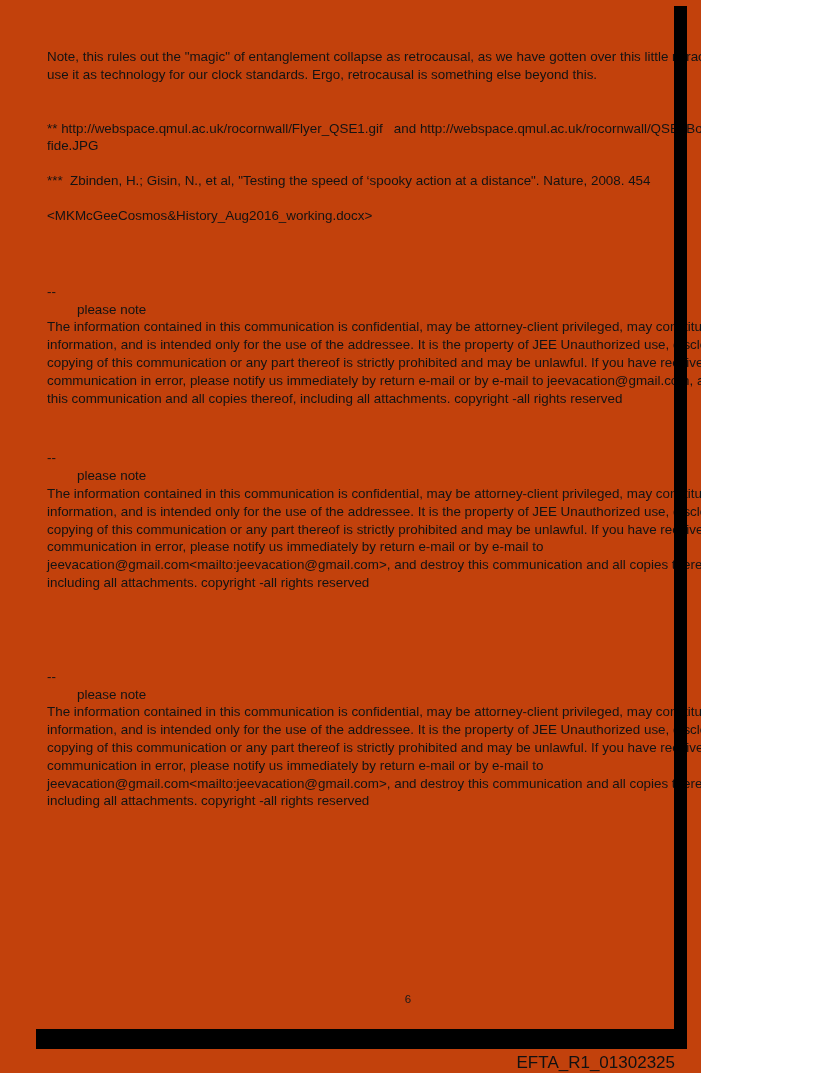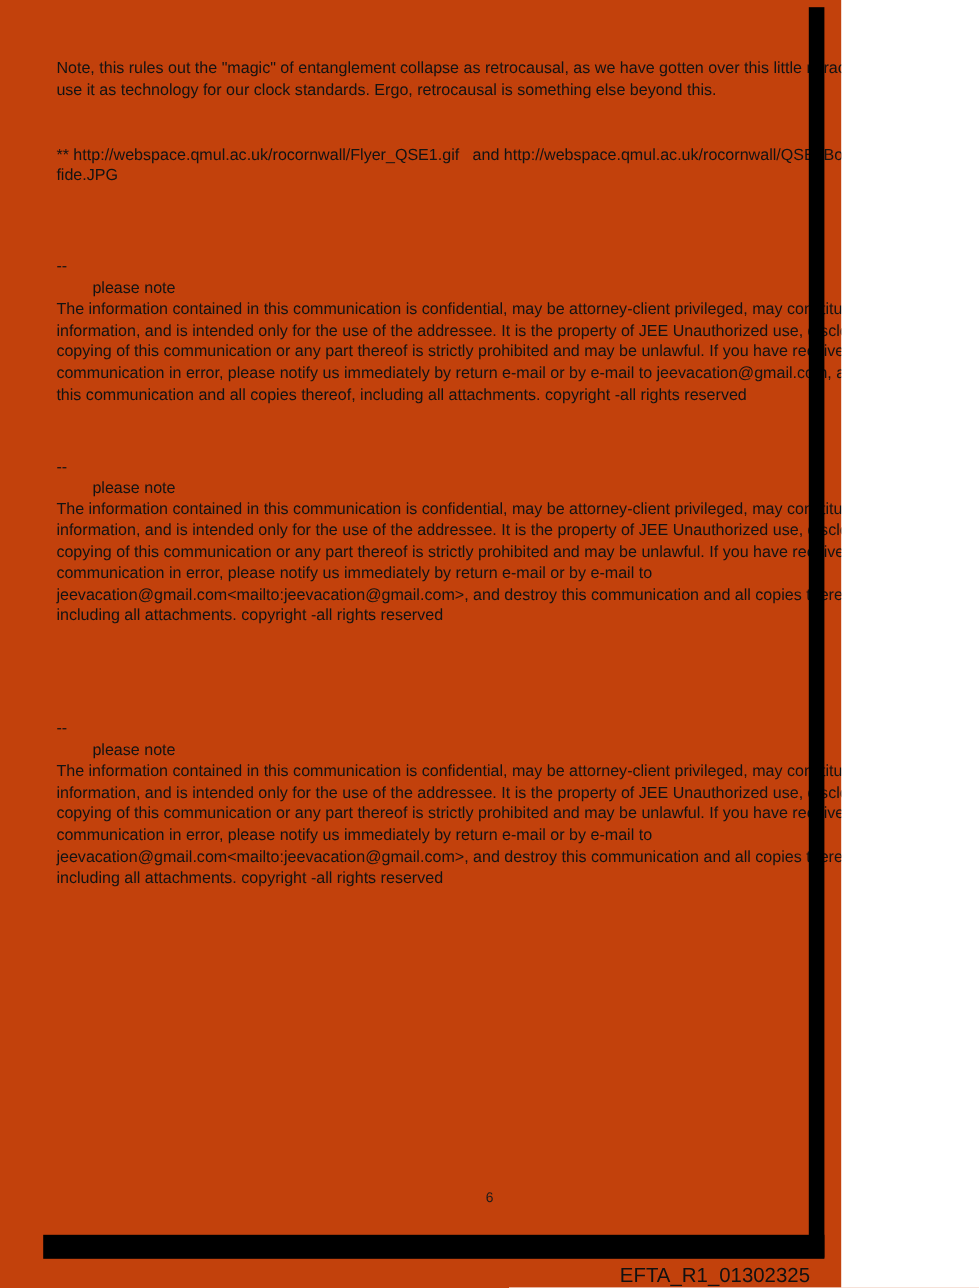--- a/index.html
+++ b/index.html
@@ -83,6 +83,7 @@
 
     <p class="line links-line">** http://webspace.qmul.ac.uk/rocornwall/Flyer_QSE1.gif   and http://webspace.qmul.ac.uk/rocornwall/QSE_Bona-fide.JPG</p>
 
+    <p class="line citation-line">***  Zbinden, H.; Gisin, N., et al, "Testing the speed of ‘spooky action at a distance". Nature, 2008. 454</p>
 
 
     <div class="disclaimer disclaimer-1">

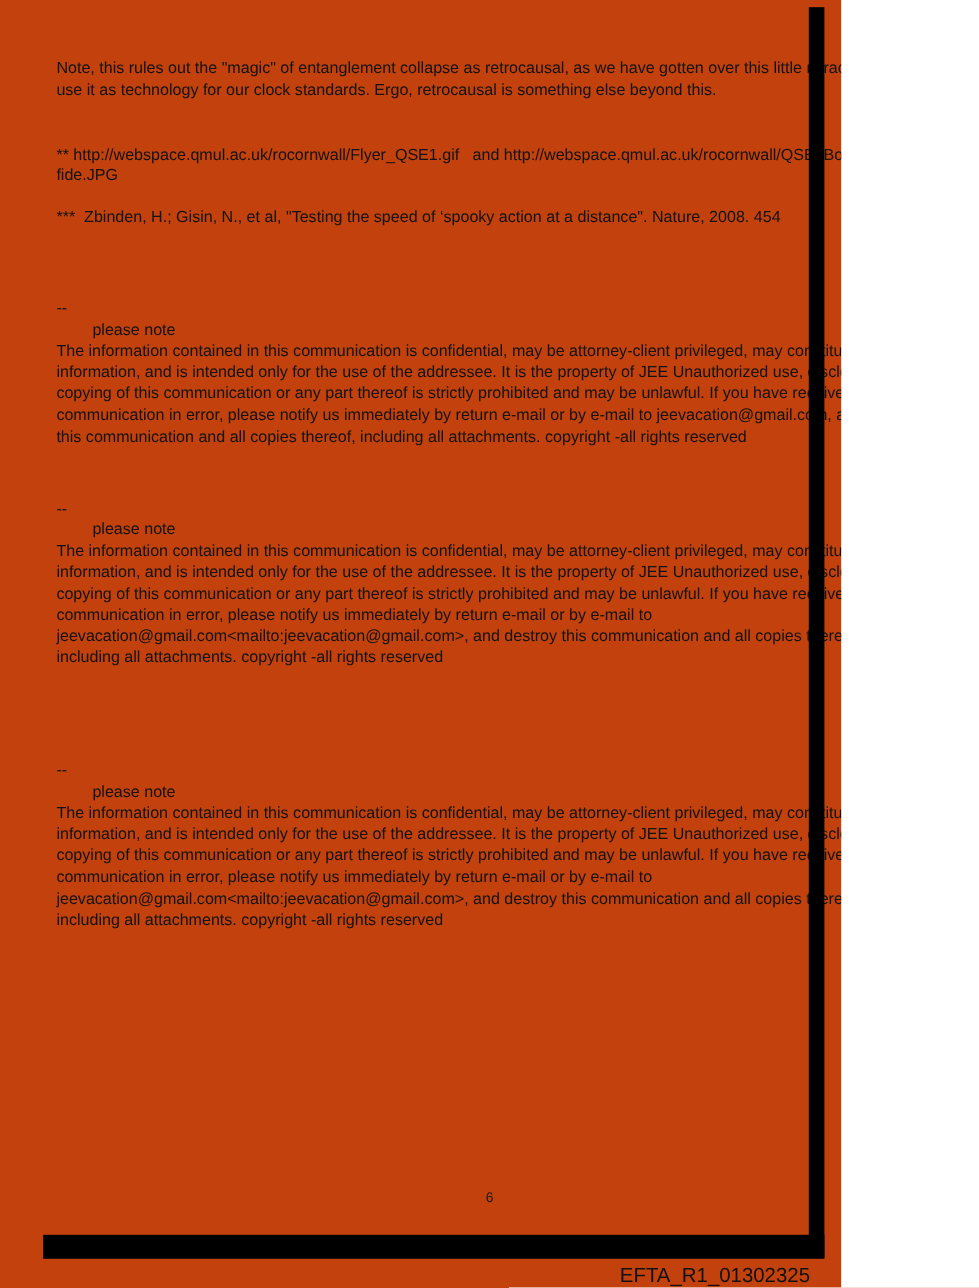--- a/index.html
+++ b/index.html
@@ -85,6 +85,7 @@
 
     <p class="line citation-line">***  Zbinden, H.; Gisin, N., et al, "Testing the speed of ‘spooky action at a distance". Nature, 2008. 454</p>
 
+    <p class="line attachment-line">&lt;MKMcGeeCosmos&amp;History_Aug2016_working.docx&gt;</p>
 
     <div class="disclaimer disclaimer-1">
       <p class="line dashes">--</p>

